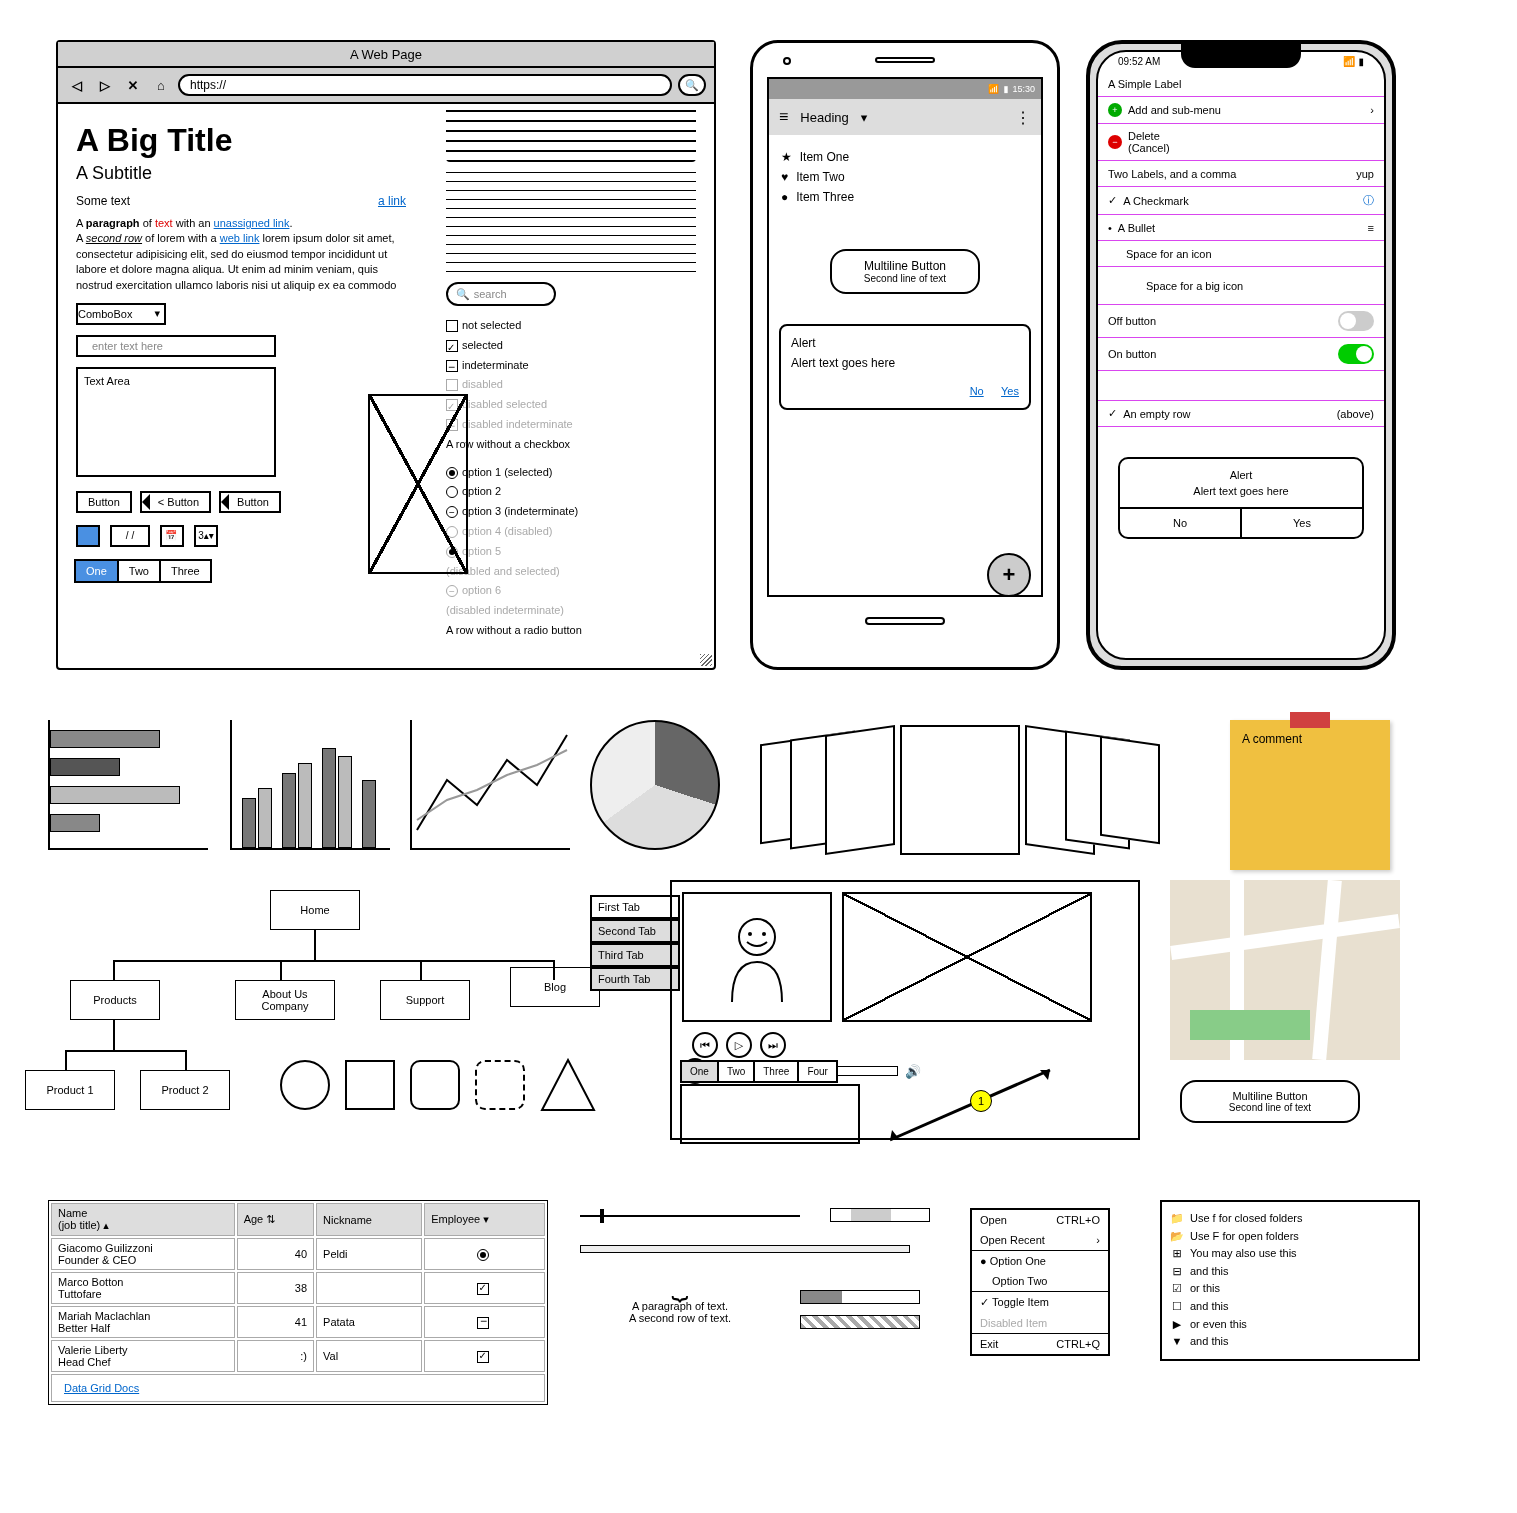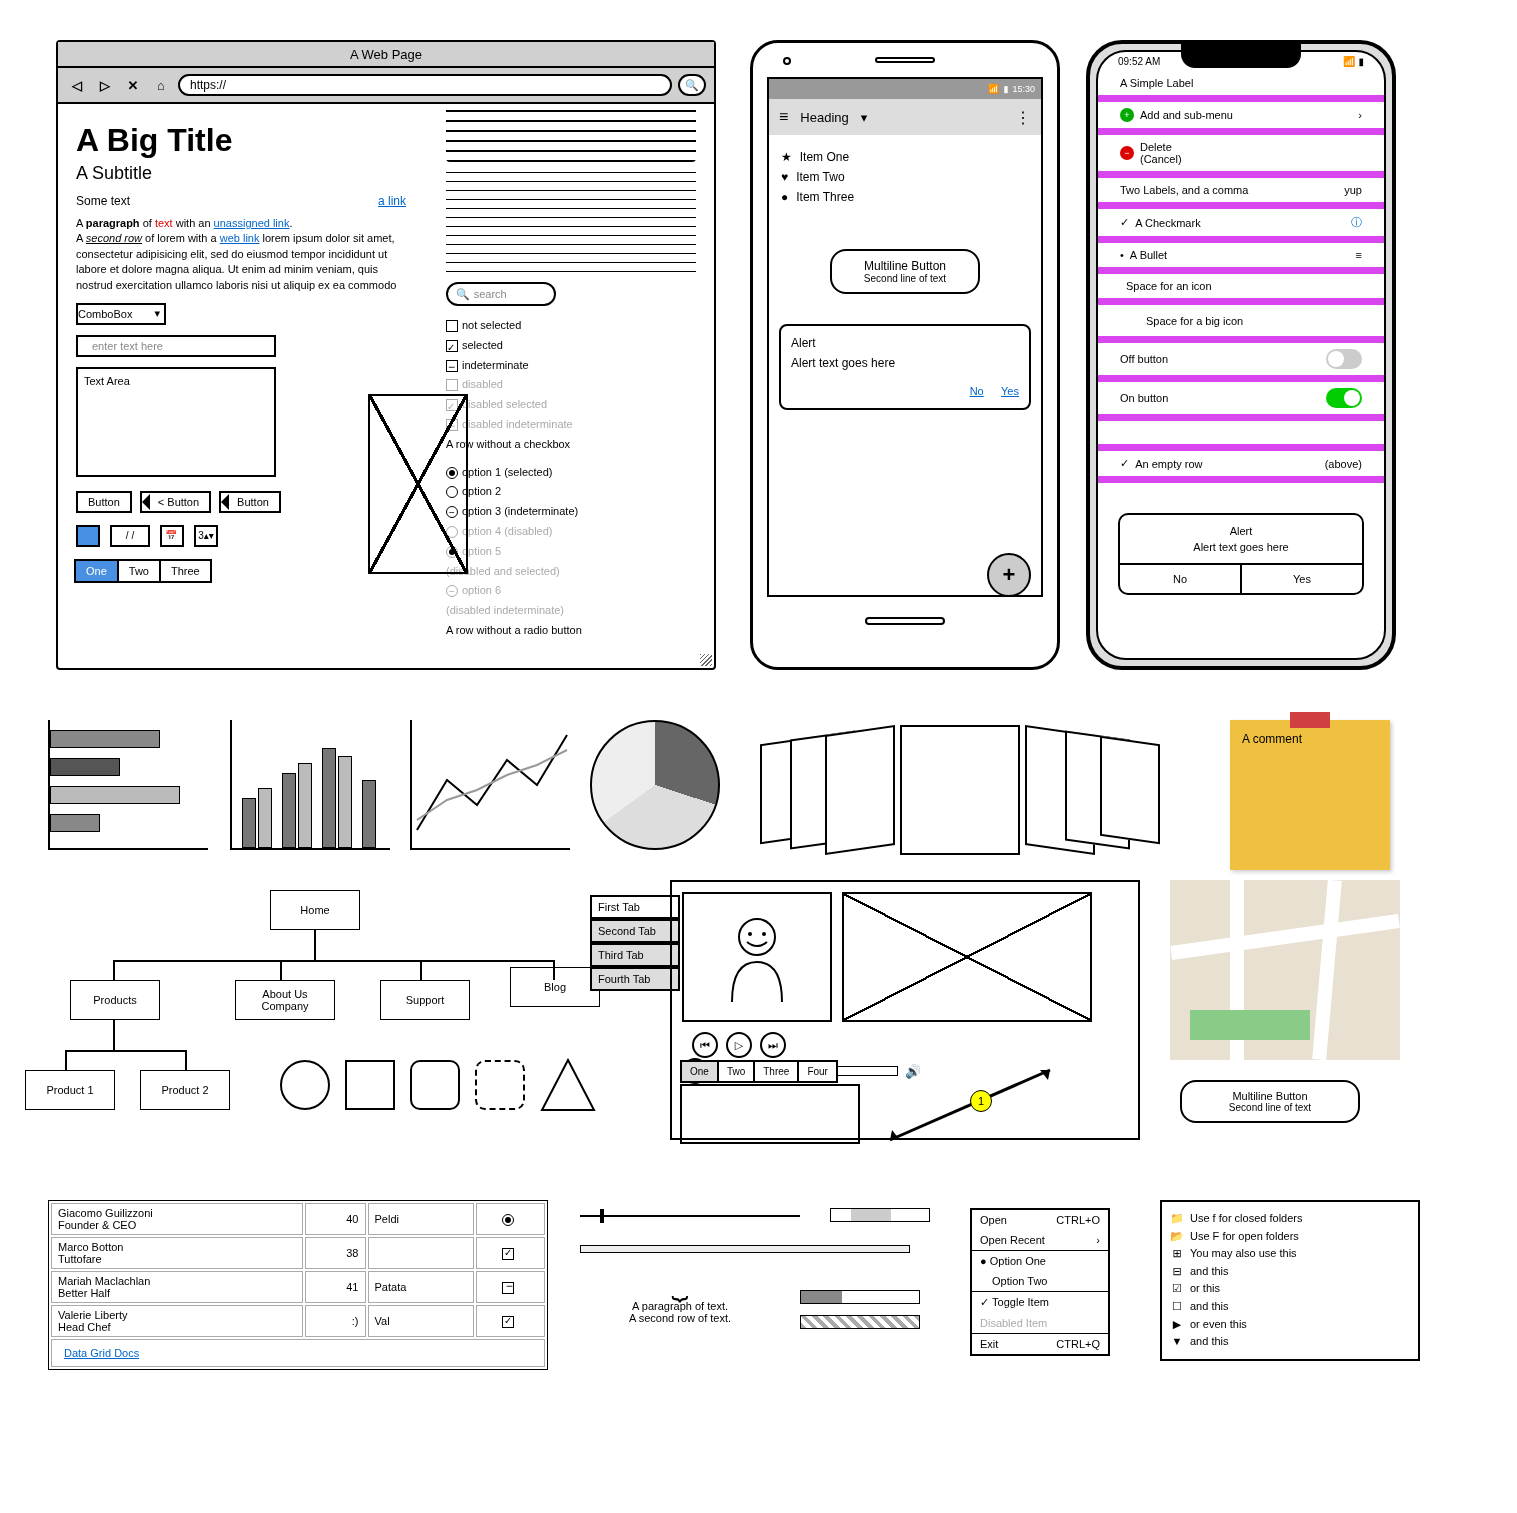--- a/index.html
+++ b/index.html
@@ -78,7 +78,7 @@
 .notch{width:120px;height:24px;background:#000;border-radius:0 0 14px 14px;margin:0 auto;position:relative}
 .screen-i{margin:6px;height:calc(100% - 12px);background:#fff;border:2px solid #000;border-radius:30px;overflow:hidden;display:flex;flex-direction:column}
 .istat{display:flex;justify-content:space-between;padding:4px 20px;font-size:10px}
-.irow{border-bottom:7px solid #d946ef;padding:6px 22px;font-size:11px;display:flex;align-items:center;gap:6px;min-height:26px}
+.irow{border-bottom:1px solid #d946ef;padding:6px 10px;font-size:11px;display:flex;align-items:center;gap:6px;min-height:26px}
 .irow.tall{min-height:38px}
 .irow .r{margin-left:auto;font-size:11px}
 .ico-circ{width:14px;height:14px;border-radius:50%;display:inline-flex;align-items:center;justify-content:center;font-size:9px;color:#fff}

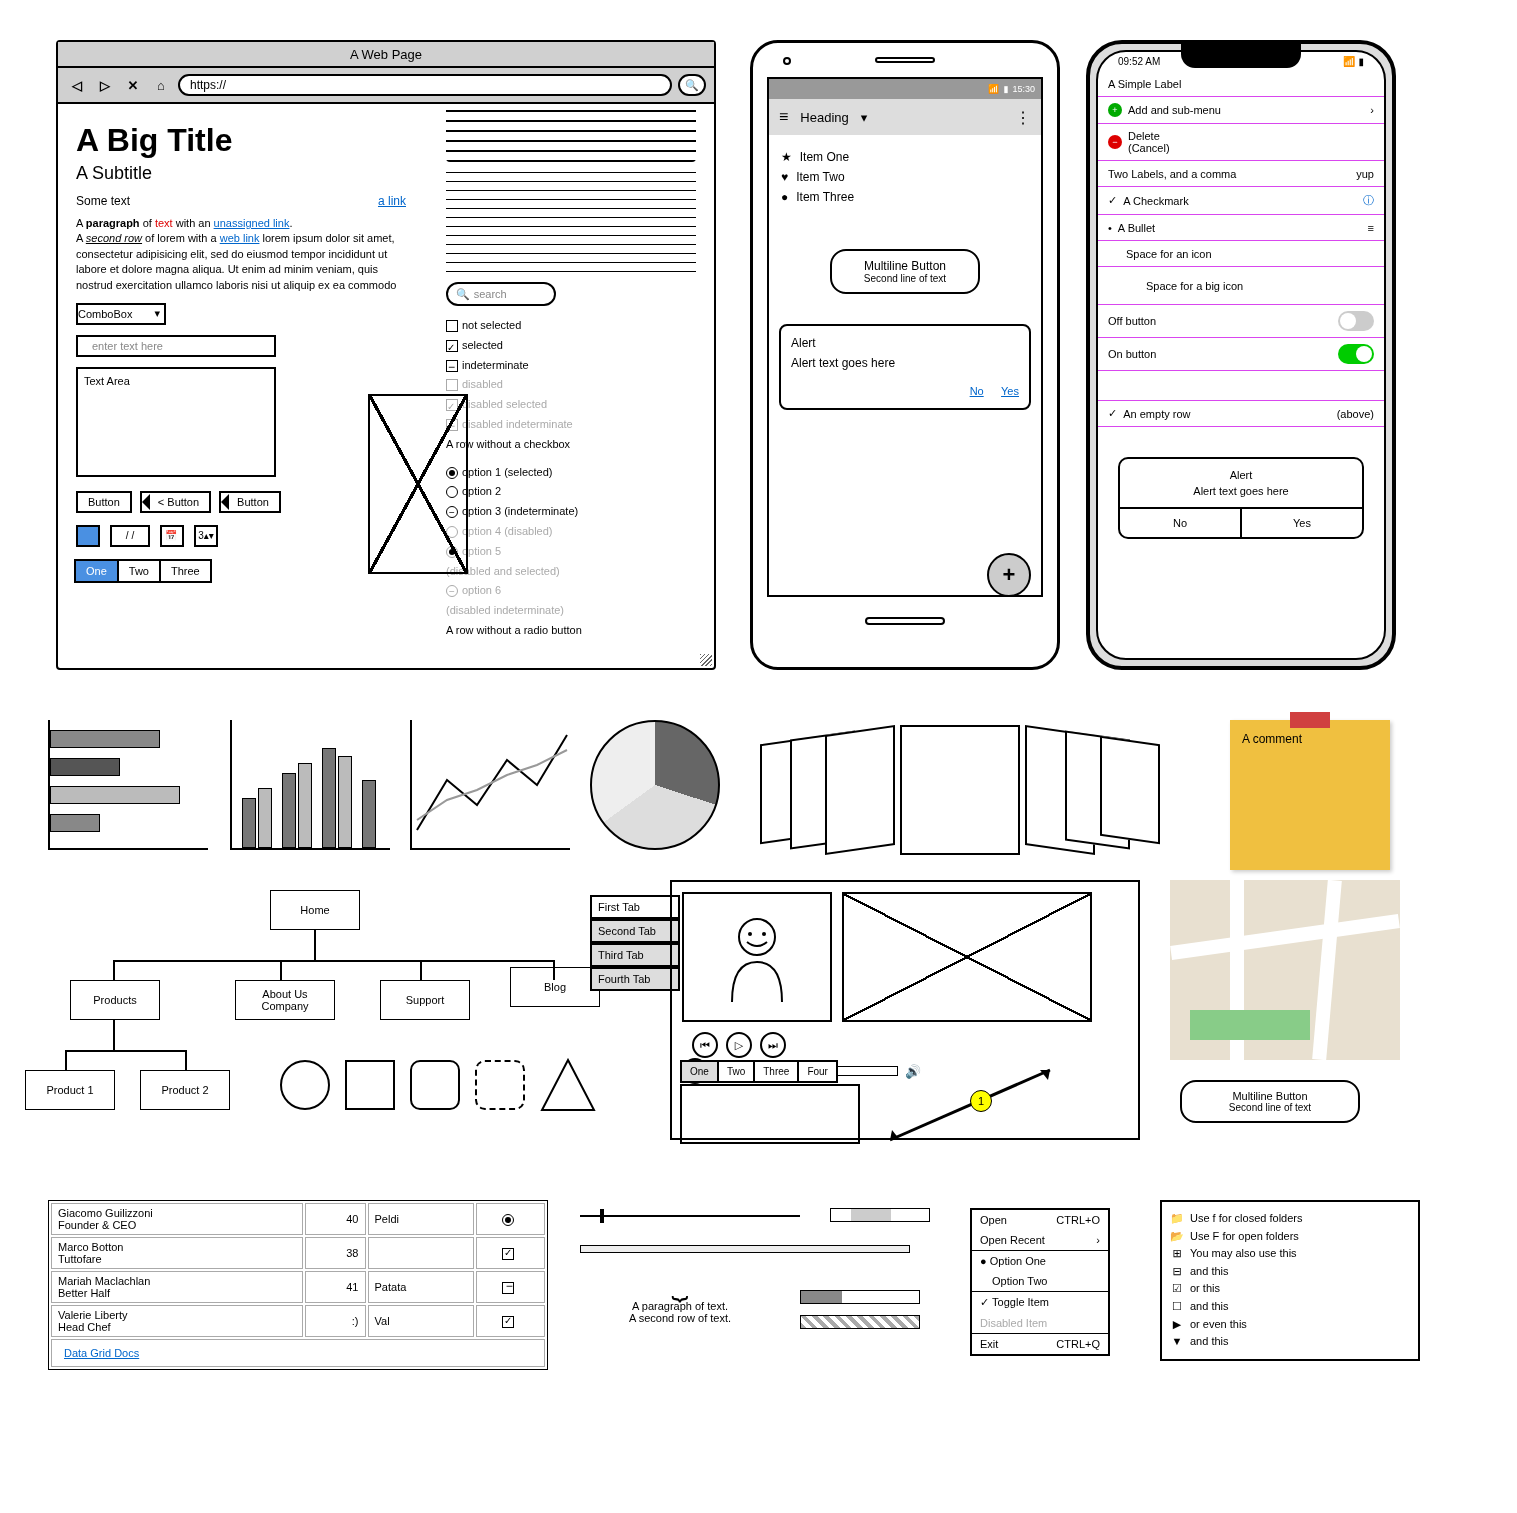--- a/index.html
+++ b/index.html
@@ -479,6 +479,13 @@
 
 <table class="grid">
   <tbody>
+      <tr>
+    <th style="white-space:pre-line"><span>Name
+(job title)</span> ▴</th>
+    <th><span>Age</span> ⇅</th>
+    <th>Nickname</th>
+    <th><span>Employee</span> ▾</th>
+  </tr>
   <tr>
         <td><span>Giacomo Guilizzoni</span><br><span>Founder &amp; CEO</span></td>
         <td style="text-align:right">40</td>

